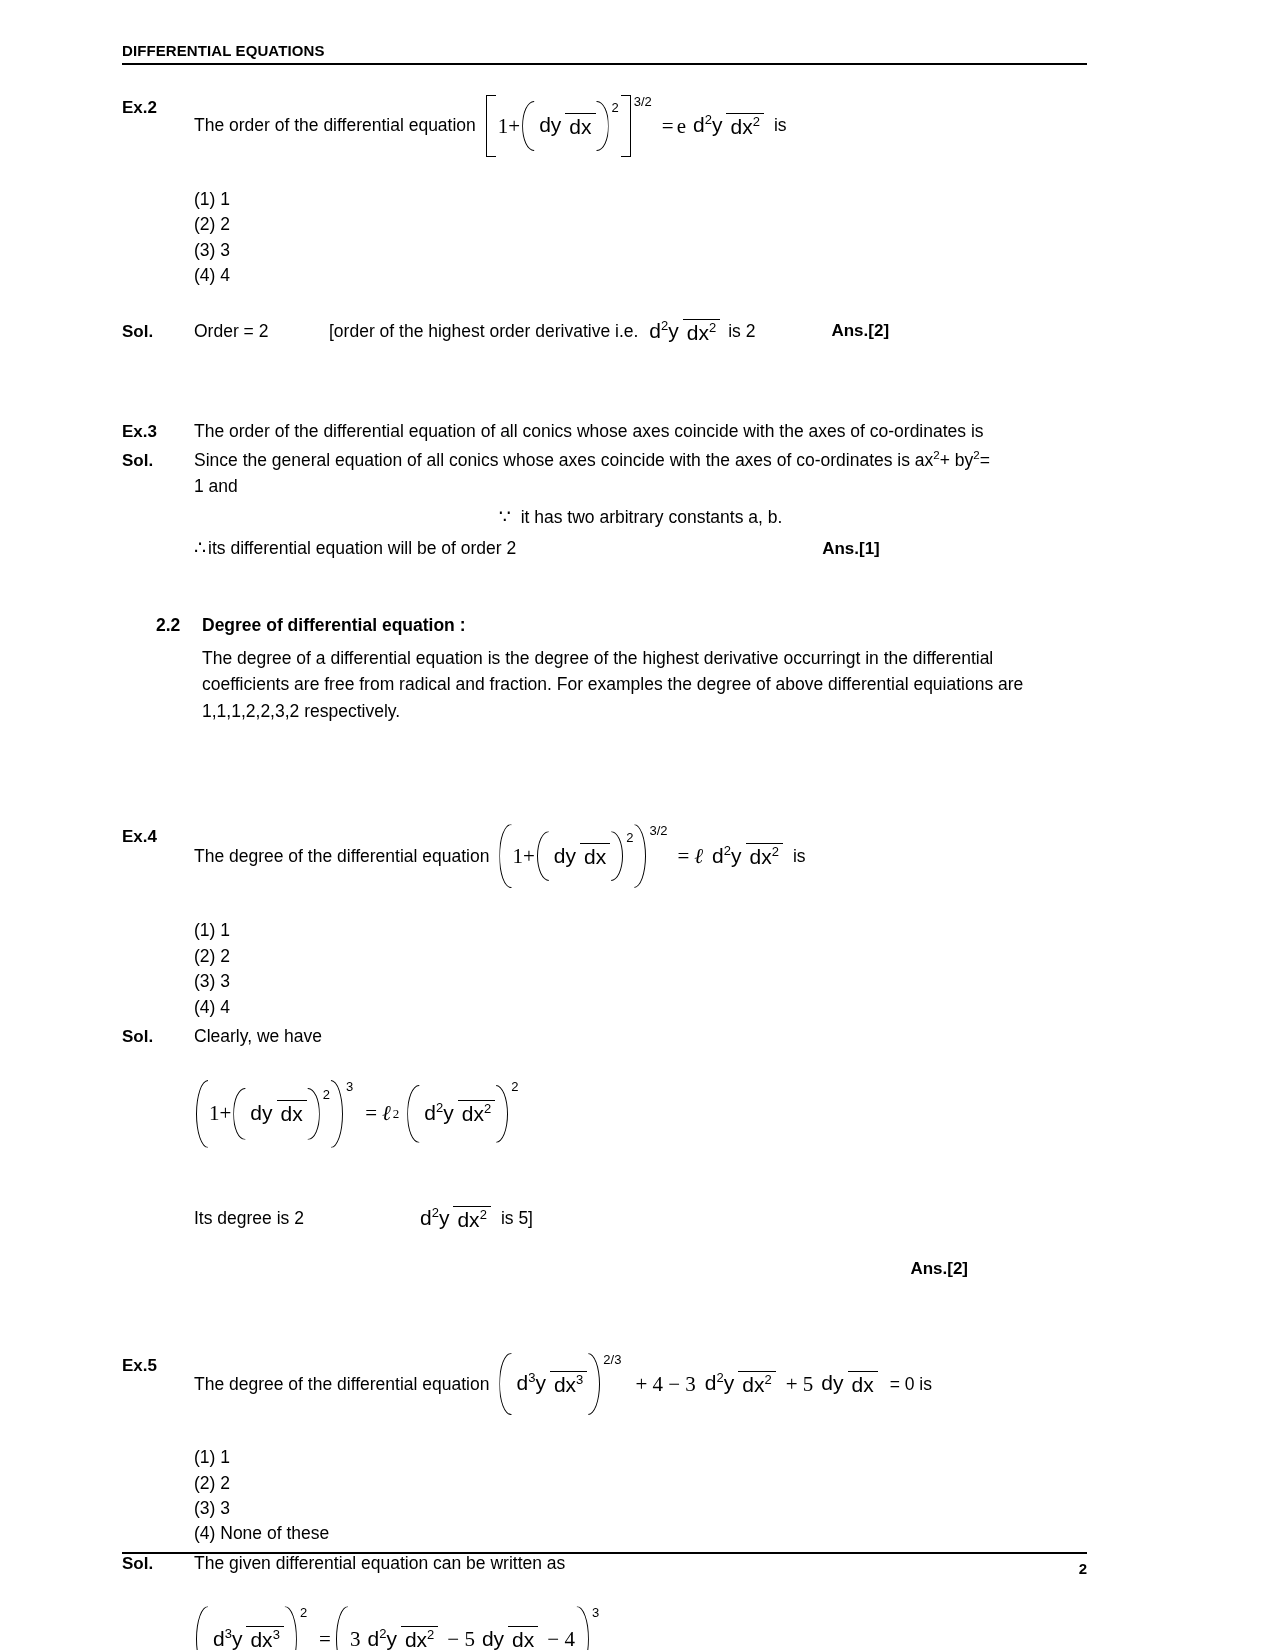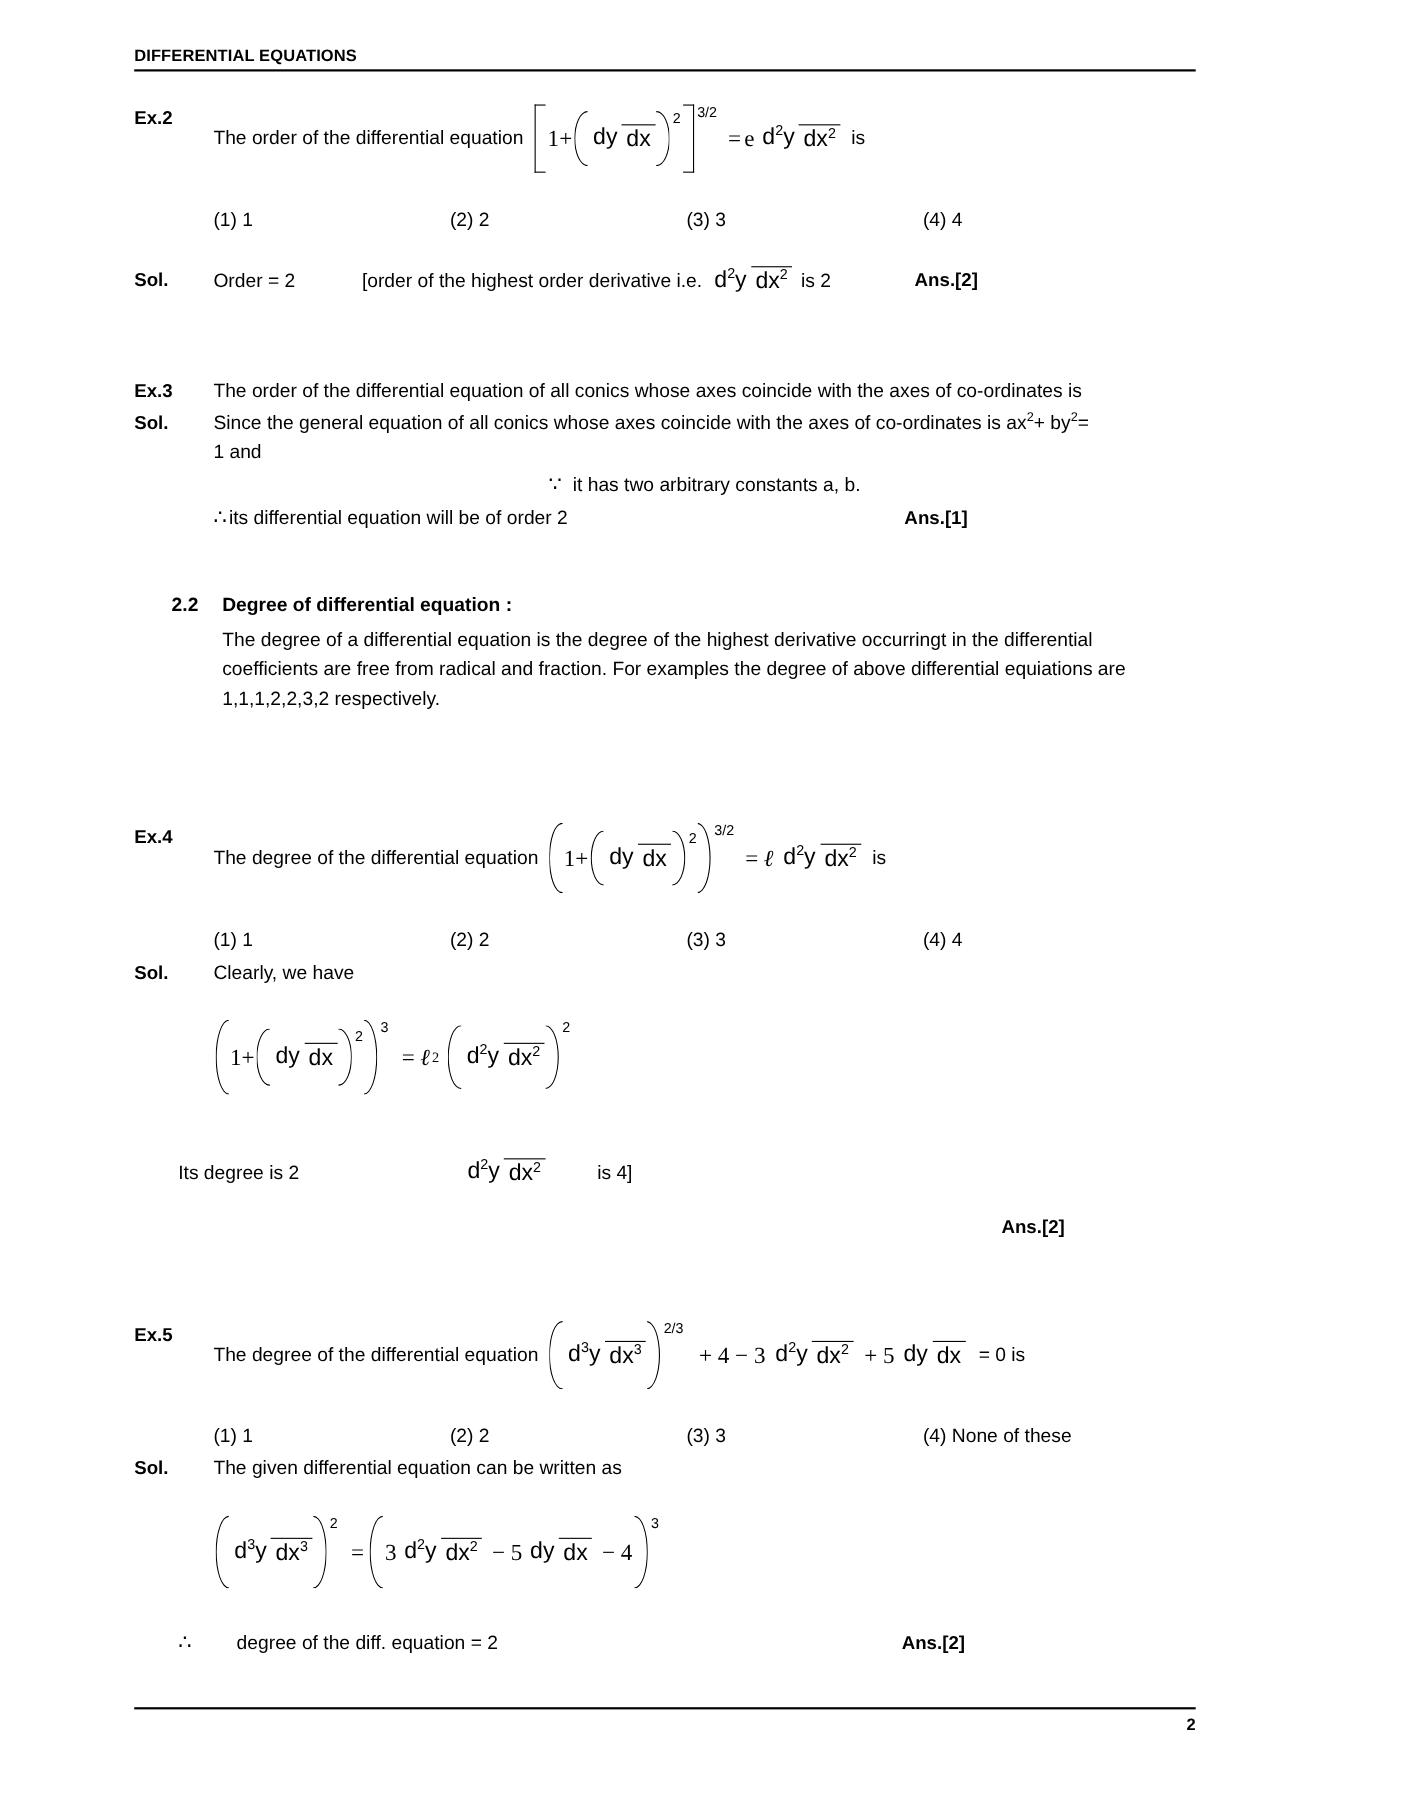--- a/index.html
+++ b/index.html
@@ -96,6 +96,7 @@
   .options {
     display: flex;
     width: 900px;
+    flex-direction: column;
   }
   .opt {
     flex: 0 0 auto;

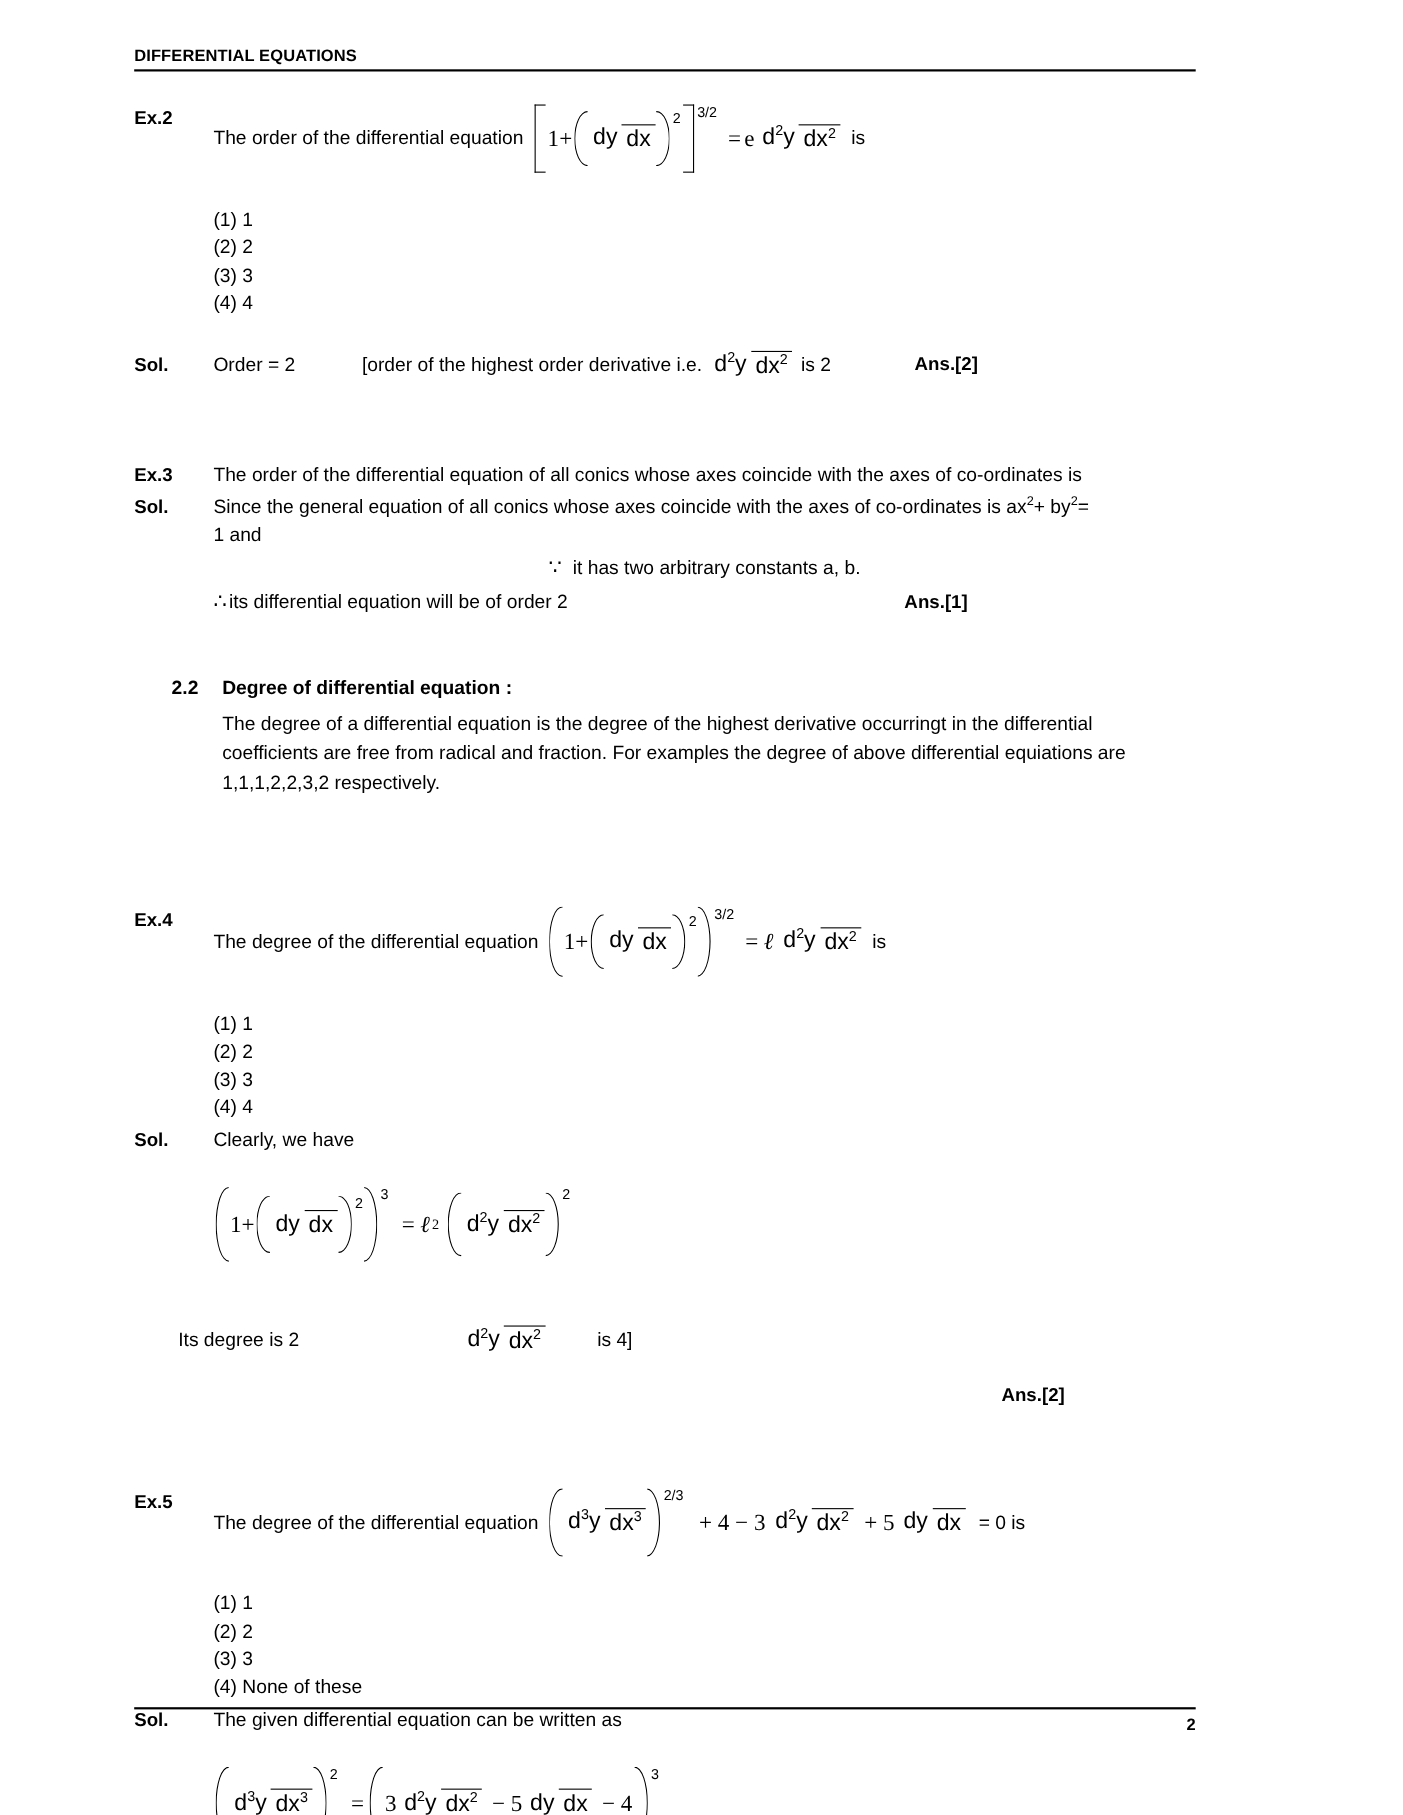--- a/index.html
+++ b/index.html
@@ -217,7 +217,7 @@
 
   .sym { font-family: "Liberation Serif", serif; }
 
-  .indent { margin-left: 40px; gap: 37px; }
+  .indent { margin-left: 72px; }
   .lbl-sup { font-size: 0.66em; vertical-align: super; line-height: 0; }
 </style>
 </head>

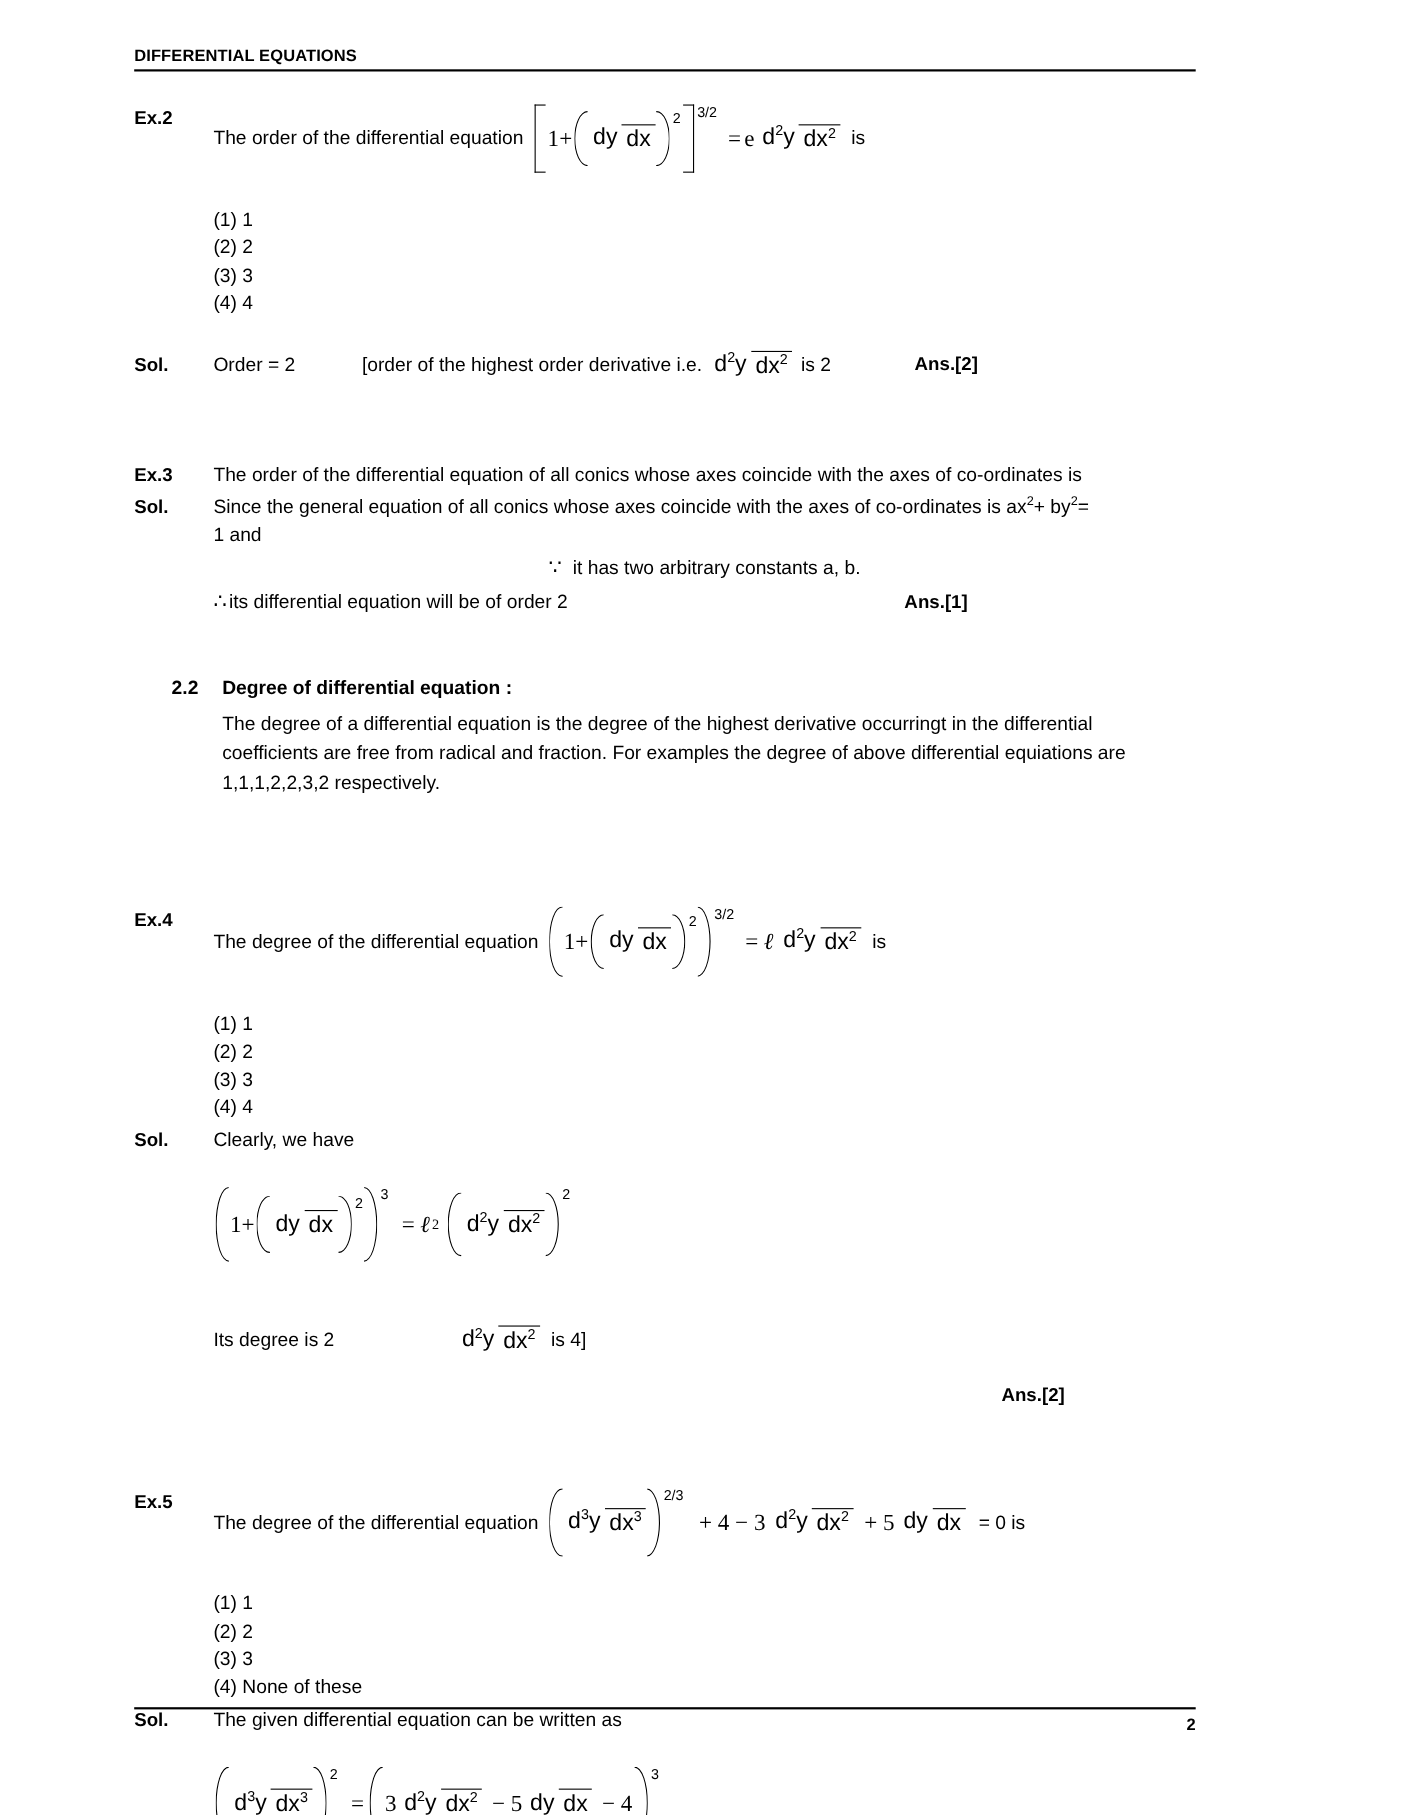--- a/index.html
+++ b/index.html
@@ -447,7 +447,7 @@
           <span class="den"><span>dx</span><sup class="s">2</sup></span>
         </span>
       </span>
-      <span class="txt" style="margin-left:8px;">is 4]</span>
+      <span class="txt" style="margin-left:8px;">is 5]</span>
     </div>
 
     <div style="height:24px;"></div>

